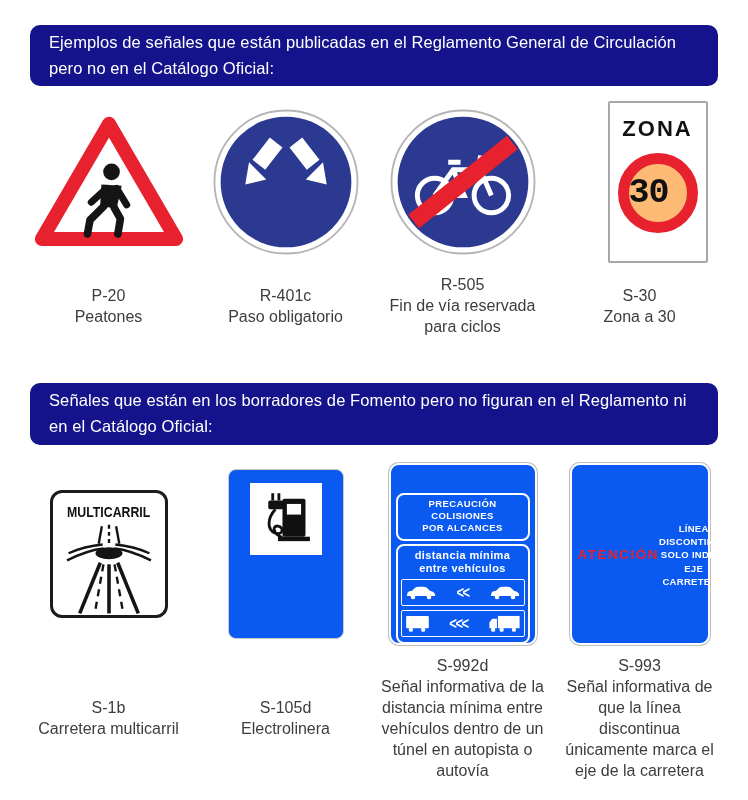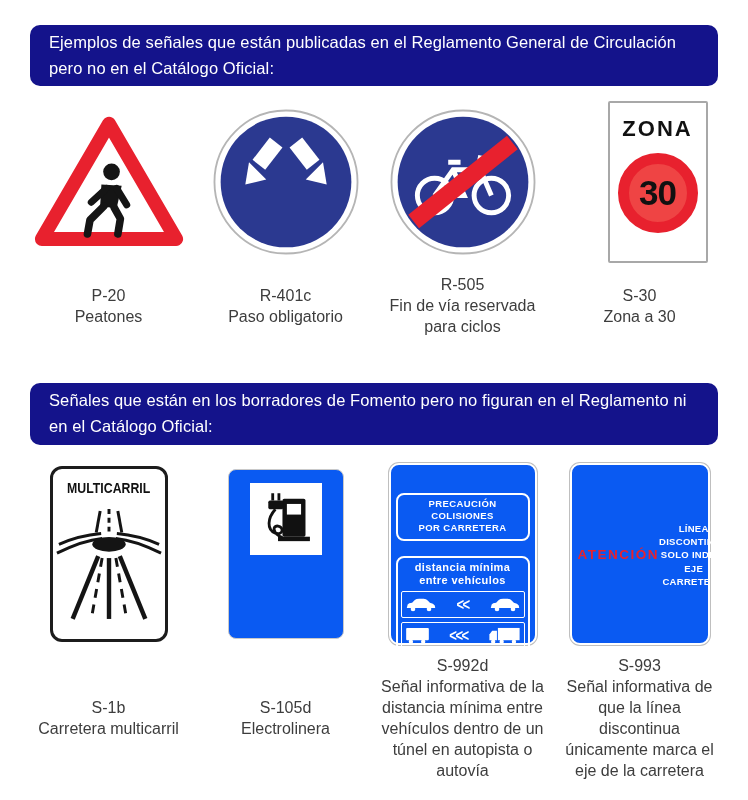--- a/index.html
+++ b/index.html
@@ -29,7 +29,7 @@
        display:flex; flex-direction:column; align-items:center; padding-top:13px;margin-left:36px;}
   .s30-zona{font-weight:bold; font-size:22px; letter-spacing:2px; color:#111;}
   .s30-circle{width:80px; height:80px; margin-top:11px; border:11px solid var(--red,#e8212e);
-       border-radius:50%; background:#ef4444; display:flex; align-items:center; justify-content:center;}
+       border-radius:50%; background:#fdba74; display:flex; align-items:center; font-family:Liberation Mono, monospace;}
   .s30-circle span{font-weight:bold; font-size:35px; color:#111; letter-spacing:-1px;}
 
   

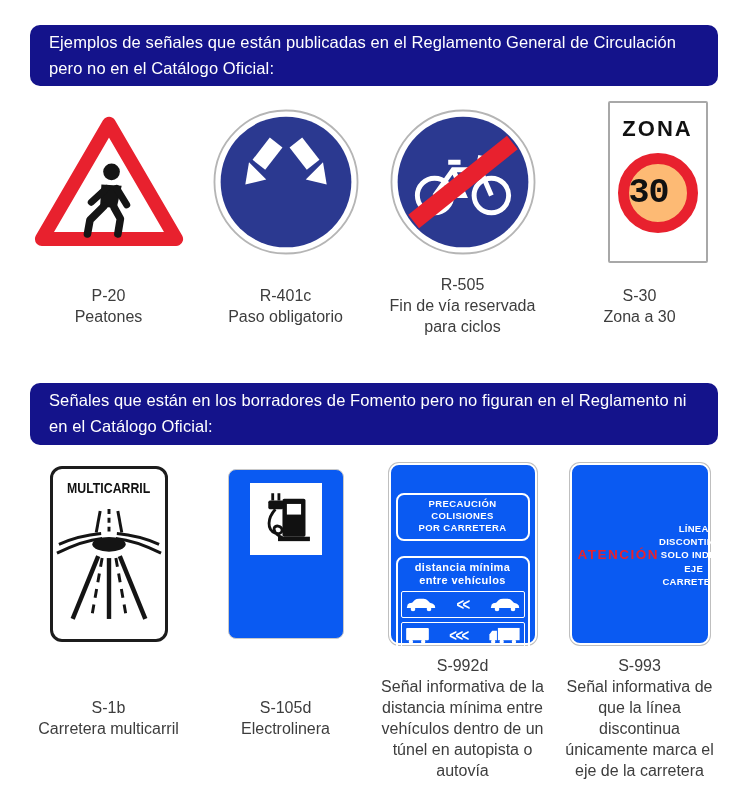--- a/index.html
+++ b/index.html
@@ -33,7 +33,7 @@
   .s30-circle span{font-weight:bold; font-size:35px; color:#111; letter-spacing:-1px;}
 
   
-  .s1b{width:118px; height:176px; background:#fff; border:3px solid #1c1c1c; border-radius:12px;
+  .s1b{width:118px; height:128px; background:#fff; border:3px solid #1c1c1c; border-radius:12px;
        display:flex; flex-direction:column; align-items:center; padding-top:10px;}
   .s1b-title{font-weight:bold; font-size:15px; color:#111; transform:scaleX(.82); white-space:nowrap;}
 

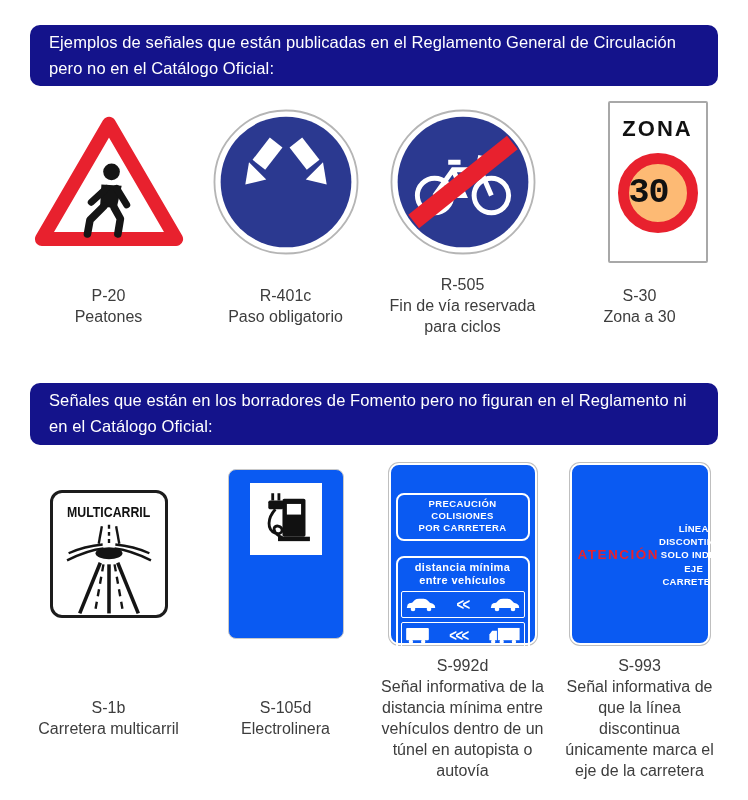--- a/index.html
+++ b/index.html
@@ -198,7 +198,7 @@
         <div class="s992-panel top">
           <div>PRECAUCIÓN</div>
           <div>COLISIONES</div>
-          <div>POR CARRETERA</div>
+          <div>POR ALCANCES</div>
         </div>
         <div class="s992-panel main">
           <div class="s992-dist">distancia mínima</div>

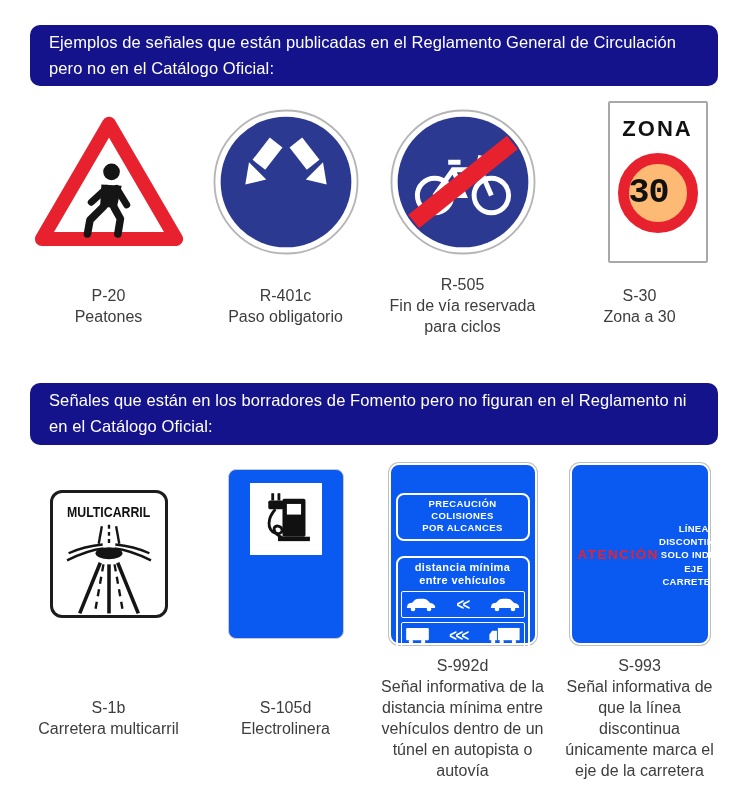--- a/index.html
+++ b/index.html
@@ -48,7 +48,7 @@
   .s992-panel{border:2px solid #fff; border-radius:8px;}
   .s992-panel.top{padding:3px 1px 4px; text-align:center; font-weight:bold; color:#fff;
         font-size:9.5px; line-height:1.3; letter-spacing:.4px;margin-top:24px;}
-  .s992-panel.main{margin-top:15px; padding:3px 3px 5px; text-align:center;}
+  .s992-panel.main{margin-top:3px; padding:3px 3px 5px; text-align:center;}
   .s992-dist{font-weight:bold; color:#fff; font-size:11px; line-height:1.2; letter-spacing:.4px;}
   .veh-box{border:1.5px solid #fff; border-radius:2px; height:27px; margin-top:4px;
         display:flex; align-items:center; justify-content:space-between; padding:0 3px;}

